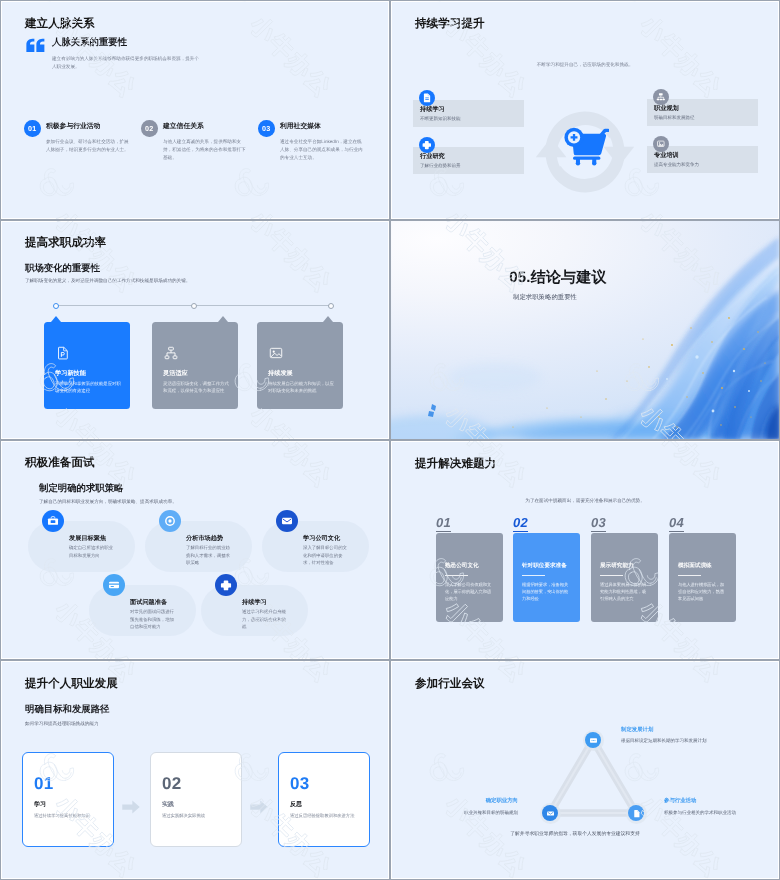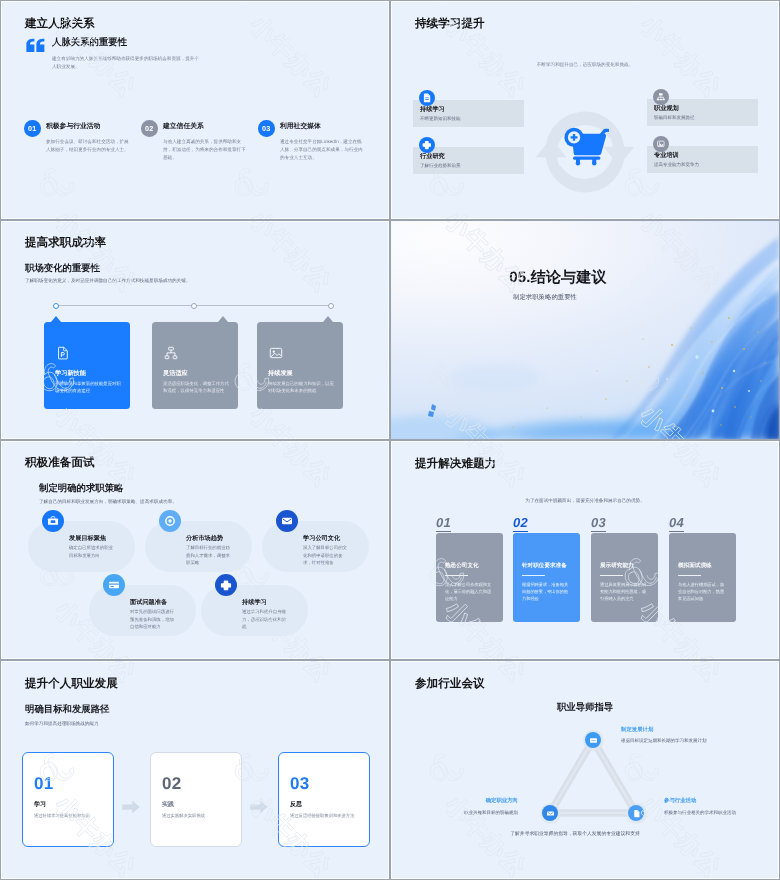--- a/index.html
+++ b/index.html
@@ -642,7 +642,6 @@
 <div class="slide">
       <div class="canvas s8">
   <div class="s8-title stitle">参加行业会议</div>
-  <div class="s8-head">职业导师指导</div>
   <svg class="s8-tri" viewBox="0 0 388 218">
     <path d="M202 79 L245 152 L159 152 Z" fill="none" stroke="#d9e0ea" stroke-width="7.5" stroke-linejoin="round"></path>
     <path d="M202 79 L245 152 L159 152 Z" fill="none" stroke="#e2e8f1" stroke-width="2.2" stroke-linejoin="round"></path>

